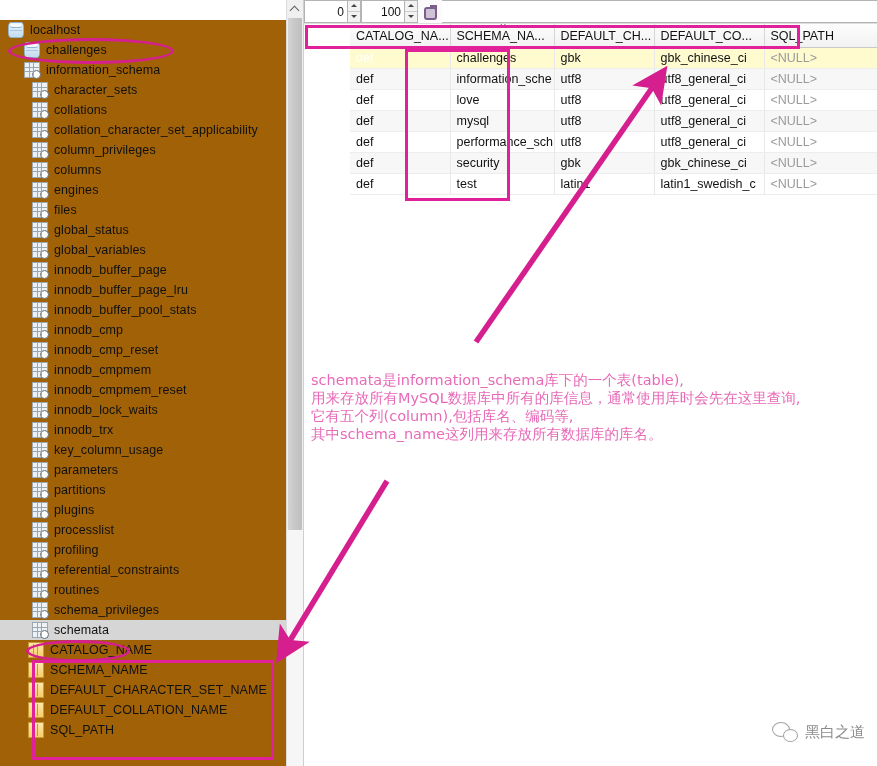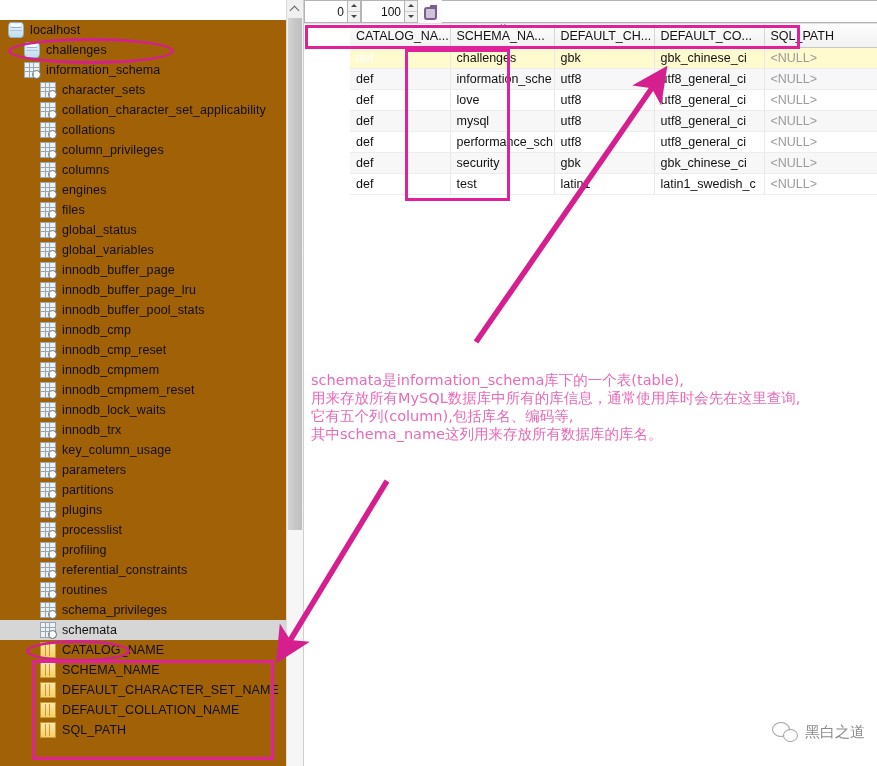--- a/index.html
+++ b/index.html
@@ -80,7 +80,7 @@
   
   .lv0{padding-left:8px}
   .lv1{padding-left:24px}
-  .lv2{padding-left:40px}
+  .lv2{padding-left:32px}
   .lv3{padding-left:40px}
 
   

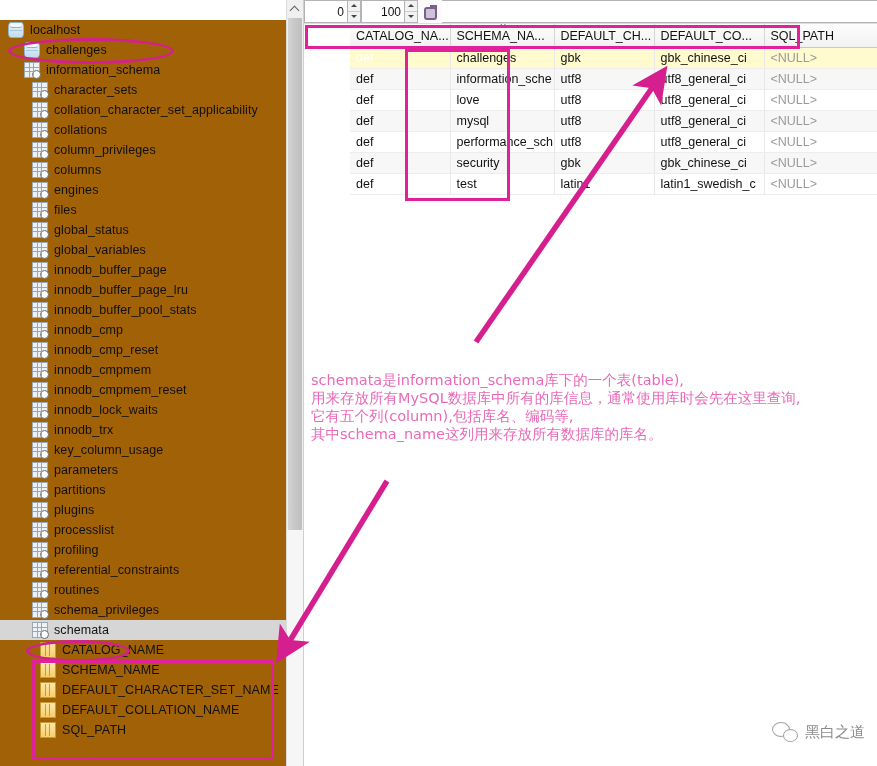--- a/index.html
+++ b/index.html
@@ -251,13 +251,13 @@
       <span class="ico ico-tbl">
         <span class="magn"></span>
       </span>
+      <span class="lbl">collations</span>
+    </div>
+    <div class="tree-item lv2">
+      <span class="ico ico-tbl">
+        <span class="magn"></span>
+      </span>
       <span class="lbl">collation_character_set_applicability</span>
-    </div>
-    <div class="tree-item lv2">
-      <span class="ico ico-tbl">
-        <span class="magn"></span>
-      </span>
-      <span class="lbl">collations</span>
     </div>
     <div class="tree-item lv2">
       <span class="ico ico-tbl">

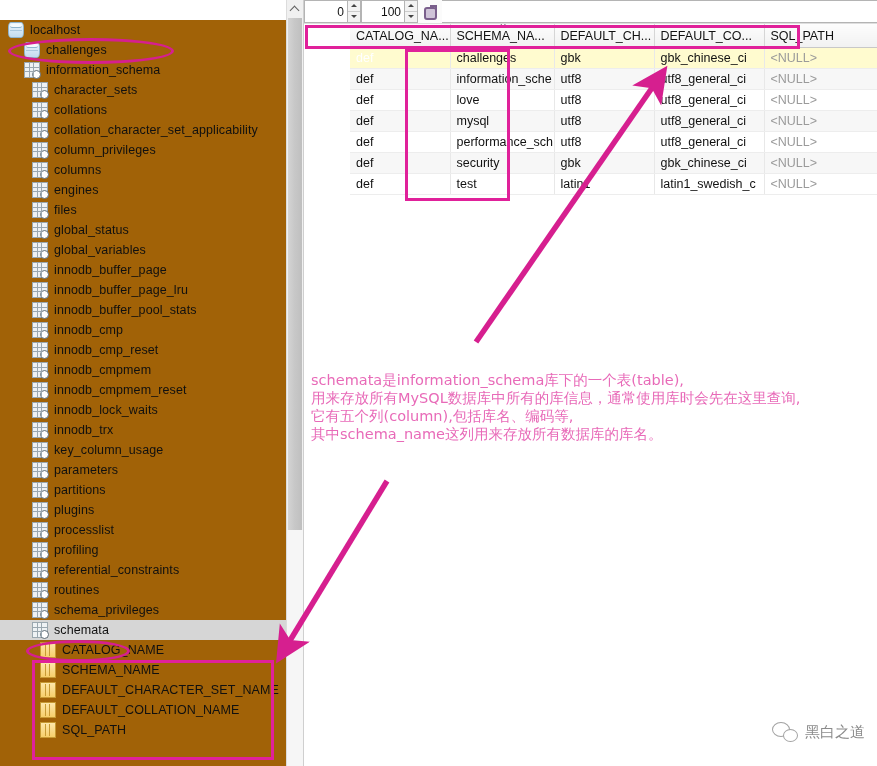--- a/index.html
+++ b/index.html
@@ -81,7 +81,7 @@
   .lv0{padding-left:8px}
   .lv1{padding-left:24px}
   .lv2{padding-left:32px}
-  .lv3{padding-left:40px}
+  .lv3{padding-left:28px}
 
   
   #tree-scroll{

